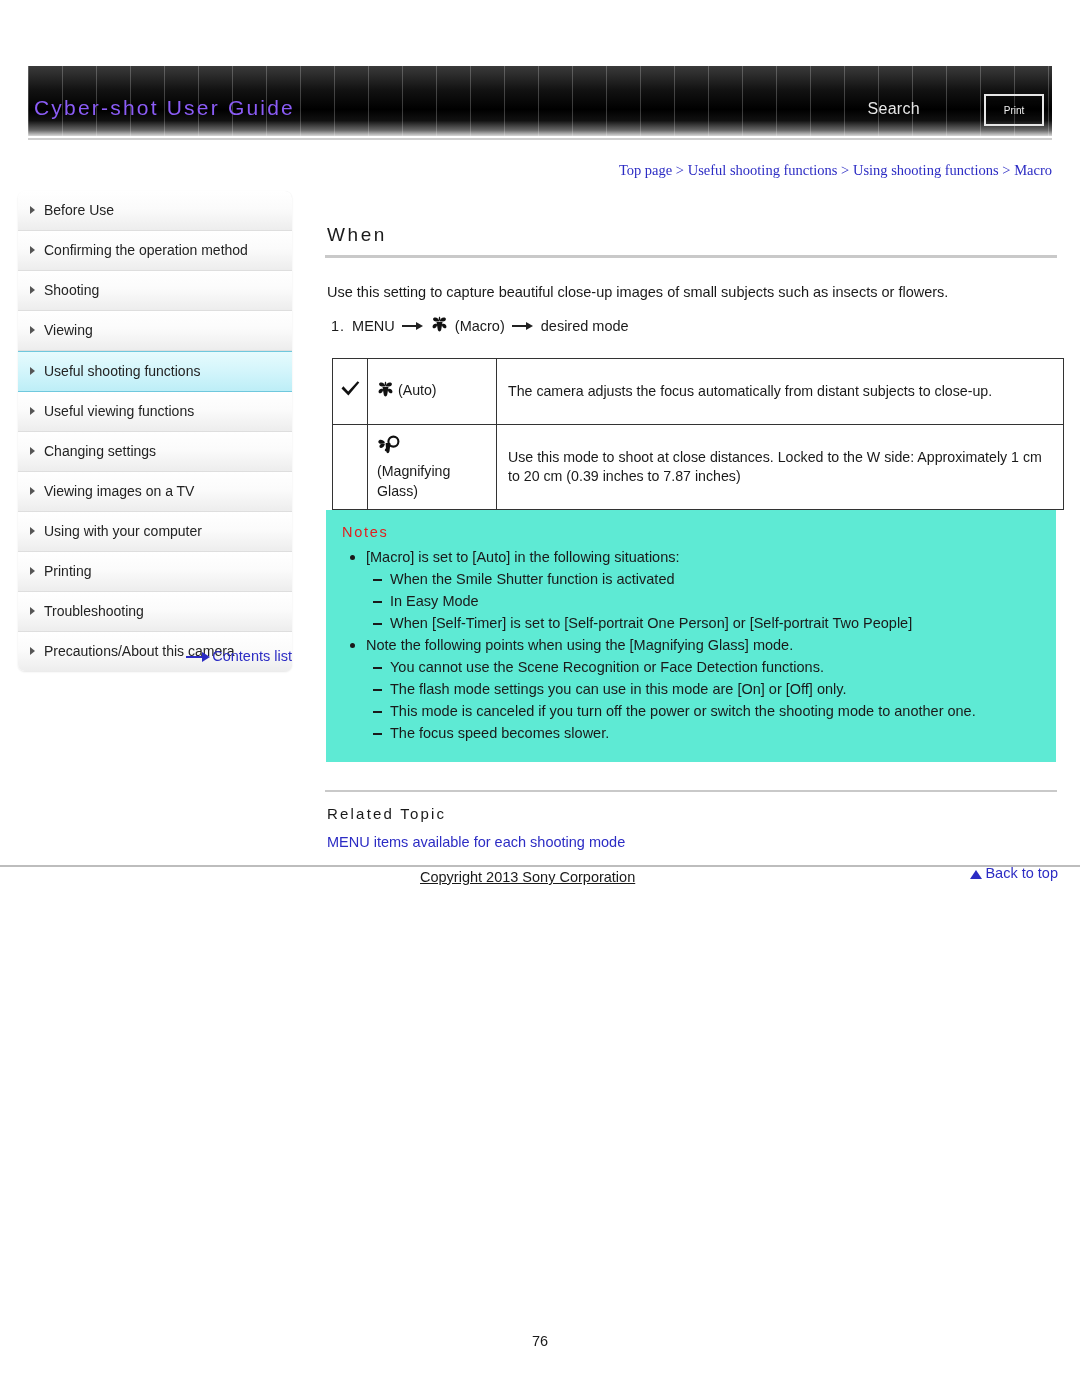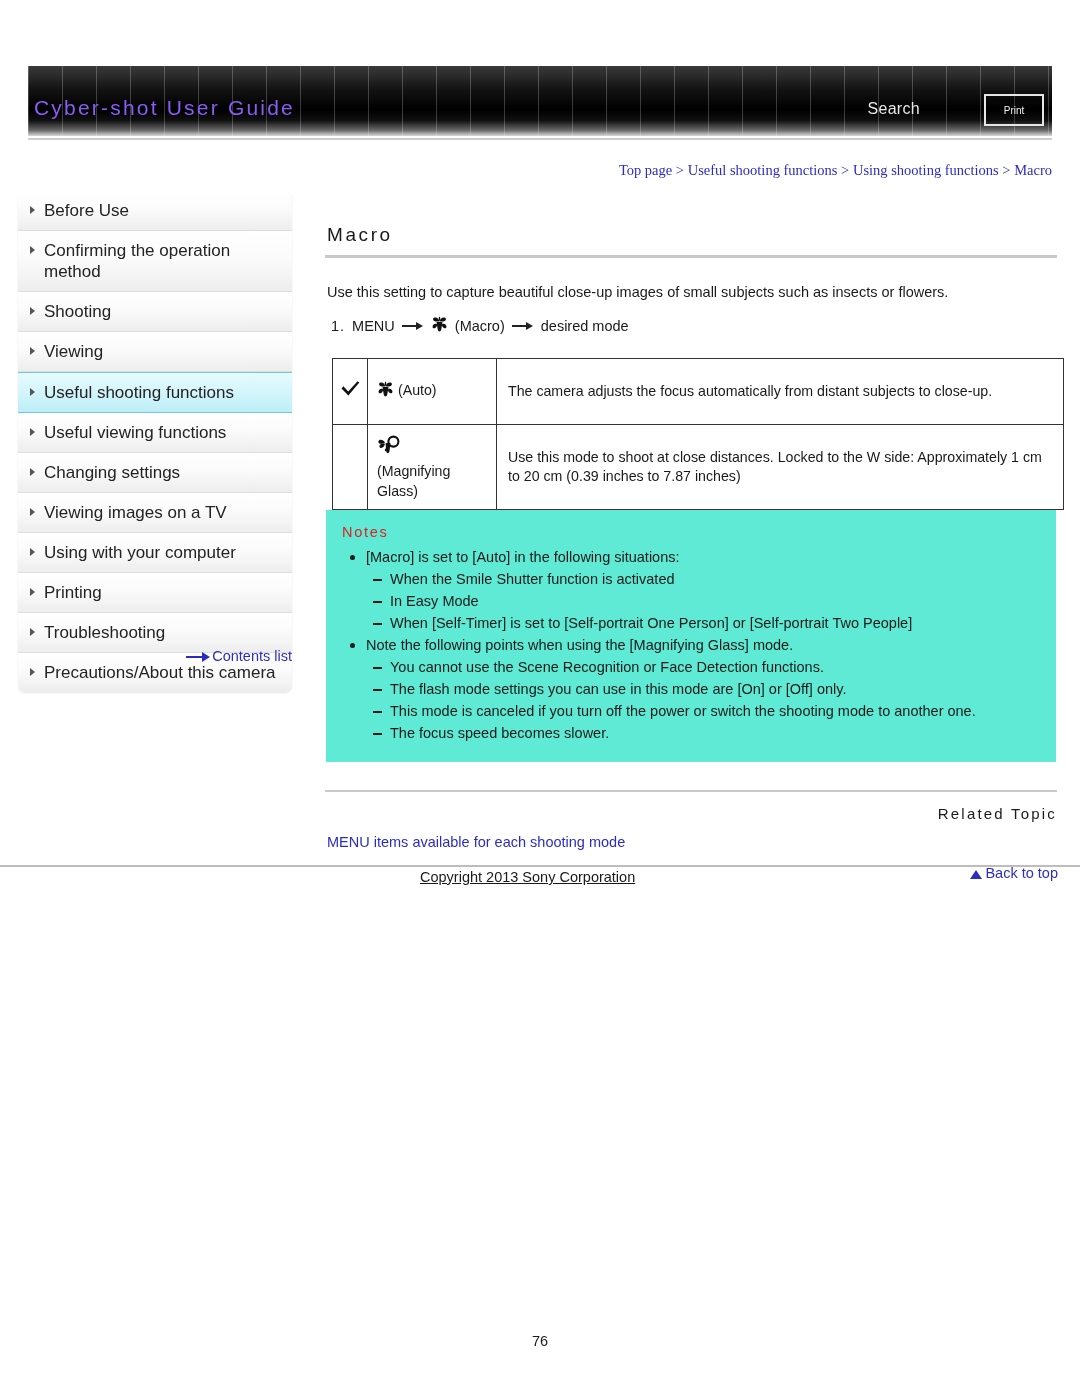--- a/index.html
+++ b/index.html
@@ -108,7 +108,7 @@
   .nav-item {
     position: relative;
     padding: 9px 10px 9px 26px;
-    font-size: 17px;
+    font-size: 14px;
     color: #232323;
     border-bottom: 1px solid #dedede;
     background: linear-gradient(to bottom, #ffffff 0%, #fbfbfb 45%, #ededed 100%);

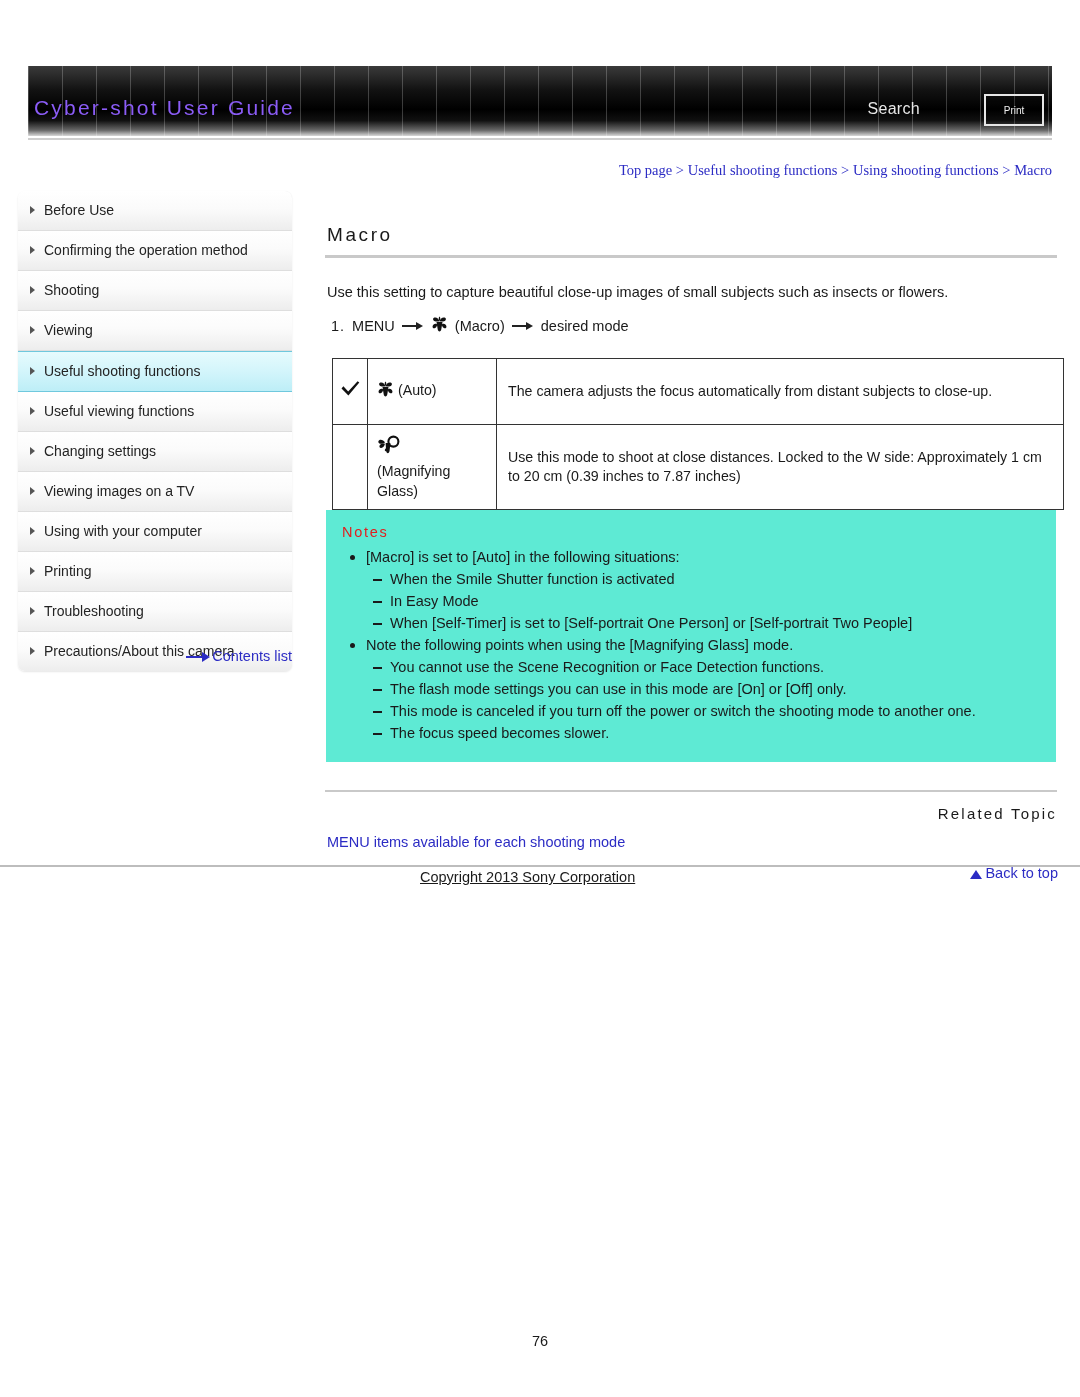--- a/index.html
+++ b/index.html
@@ -426,7 +426,7 @@
 
 <div id="content">
 
-  <h1 id="page-heading">Macro</h1>
+  <h1 id="page-heading">When</h1>
   <div id="heading-rule"></div>
 
   <p id="intro-text">Use this setting to capture beautiful close-up images of small subjects such as insects or flowers.</p>

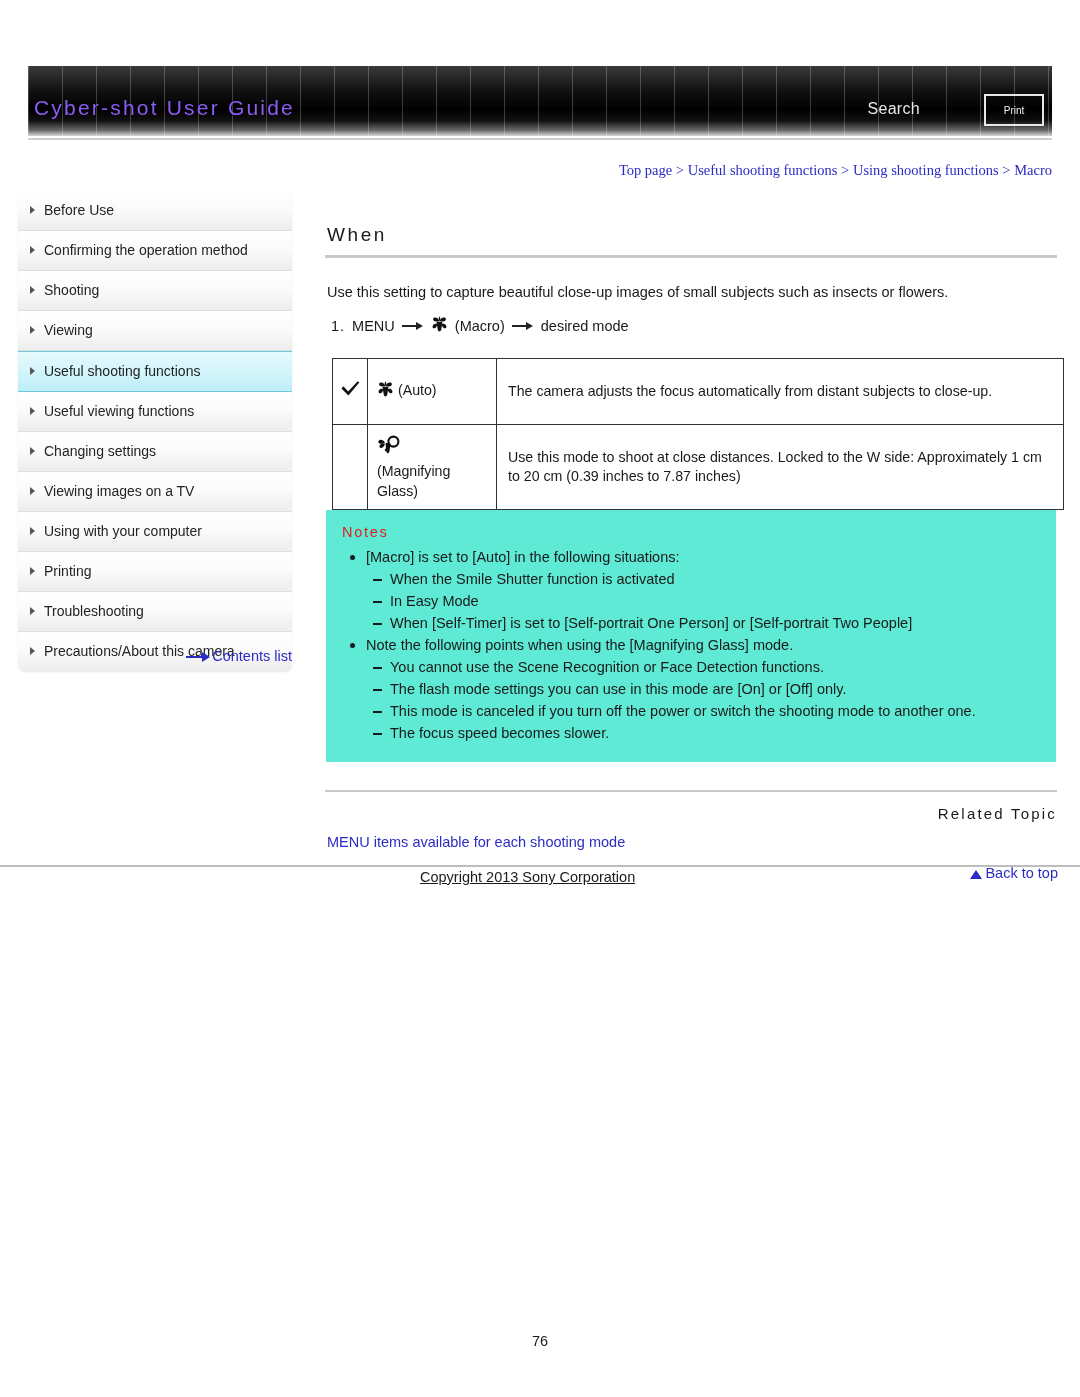--- a/index.html
+++ b/index.html
@@ -300,7 +300,6 @@
     font-size: 15px;
     letter-spacing: 2.2px;
     color: #1a1a1a;
-    text-align: right;
   }
   #related-link {
     font-size: 14.5px;

